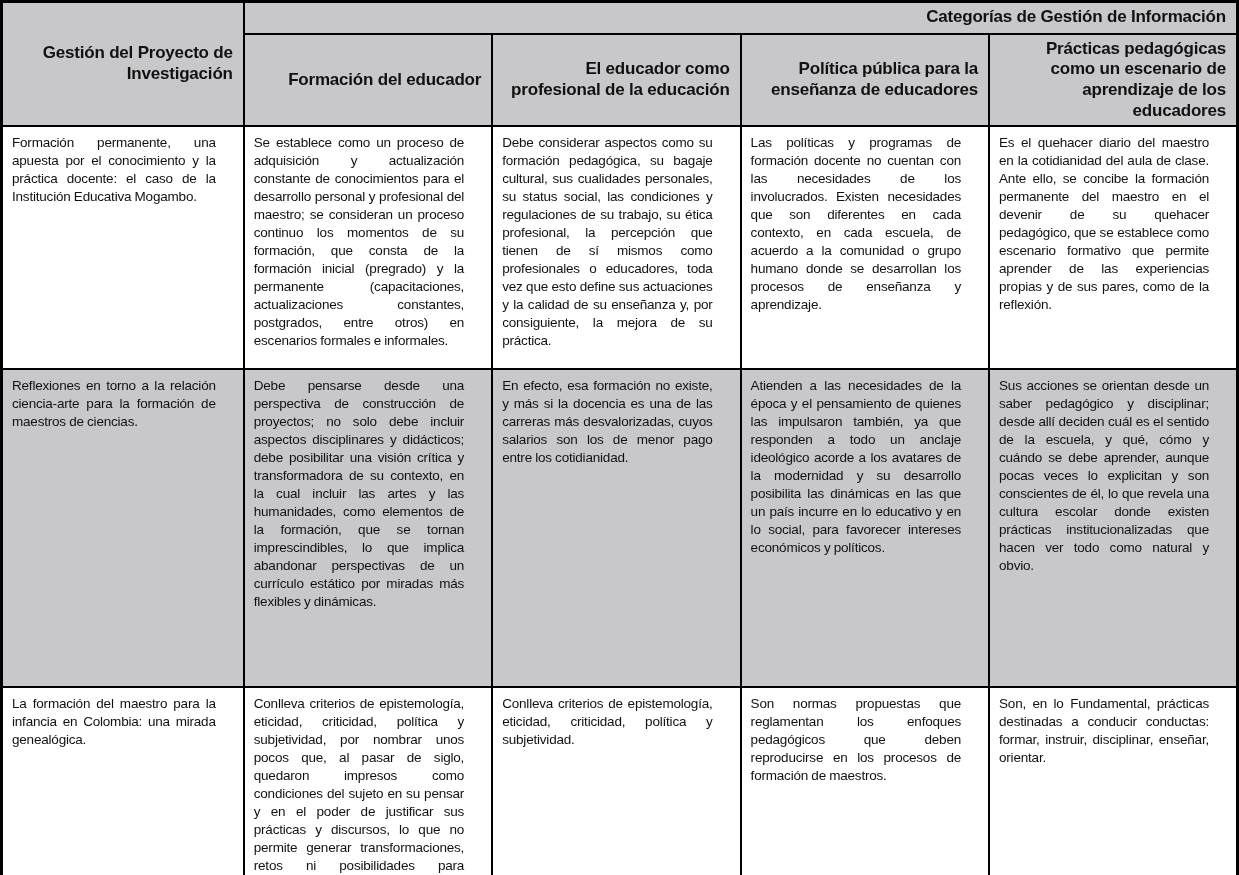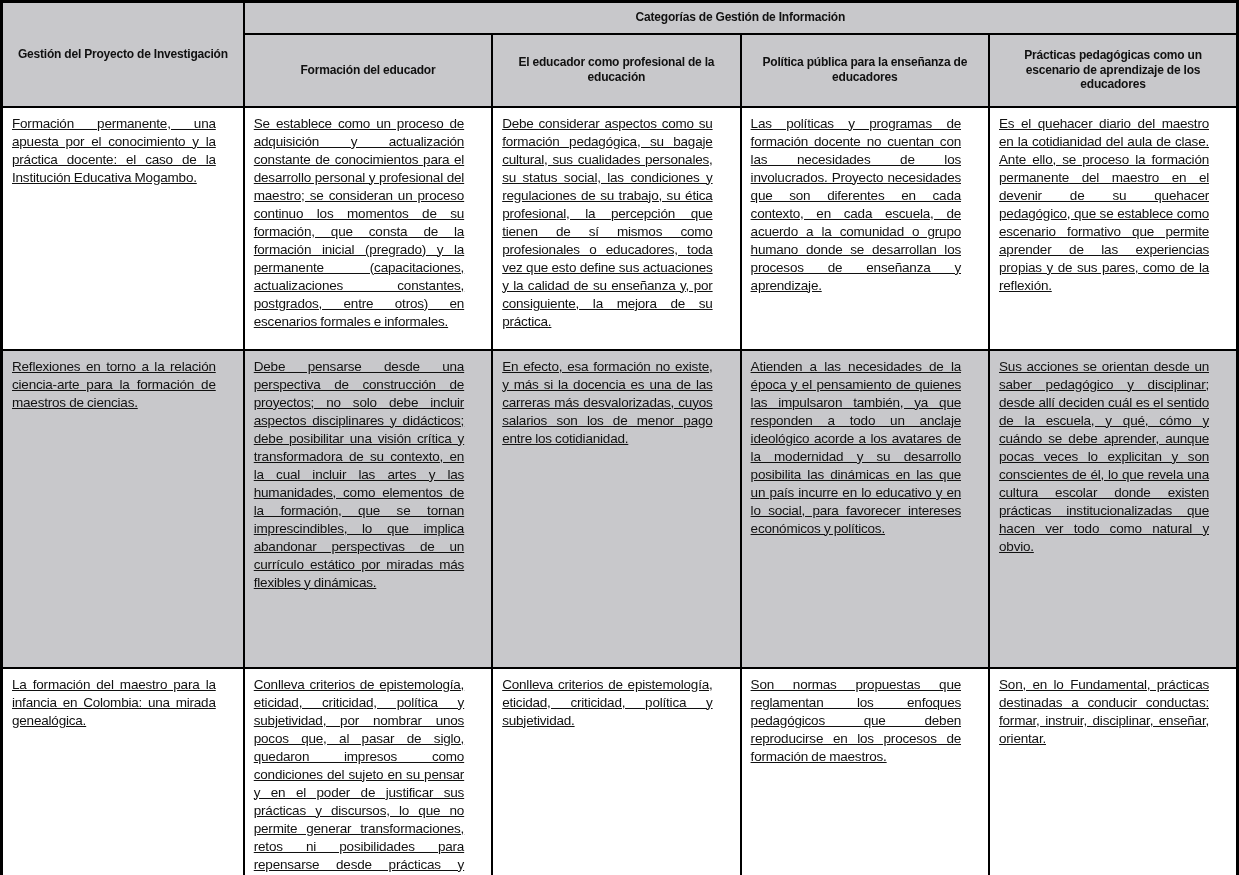--- a/index.html
+++ b/index.html
@@ -33,9 +33,9 @@
   thead th {
     background: var(--header-bg);
     font-weight: 700;
-    font-size: 12px;
+    font-size: 17px;
     line-height: 1.22;
-    text-align: center;
+    text-align: right;
     vertical-align: middle;
     padding: 4px 10px;
     letter-spacing: -0.2px;

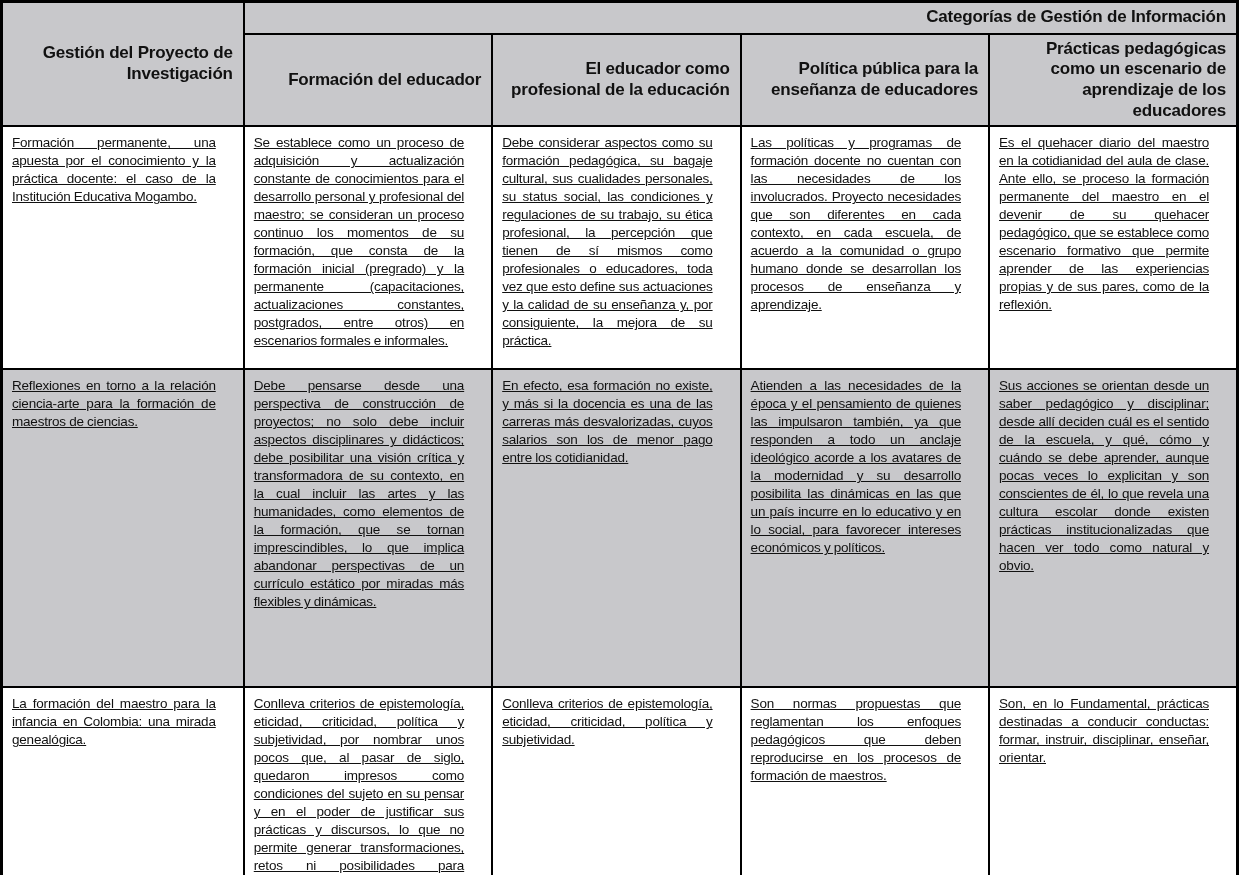--- a/index.html
+++ b/index.html
@@ -52,7 +52,6 @@
     hyphens: auto;
     -webkit-hyphens: auto;
     word-spacing: -0.3px;
-    text-decoration: underline;
   }
   tbody tr.shaded td { background: var(--shaded-row-bg); }
   tbody tr.row-1 { height: 243px; }

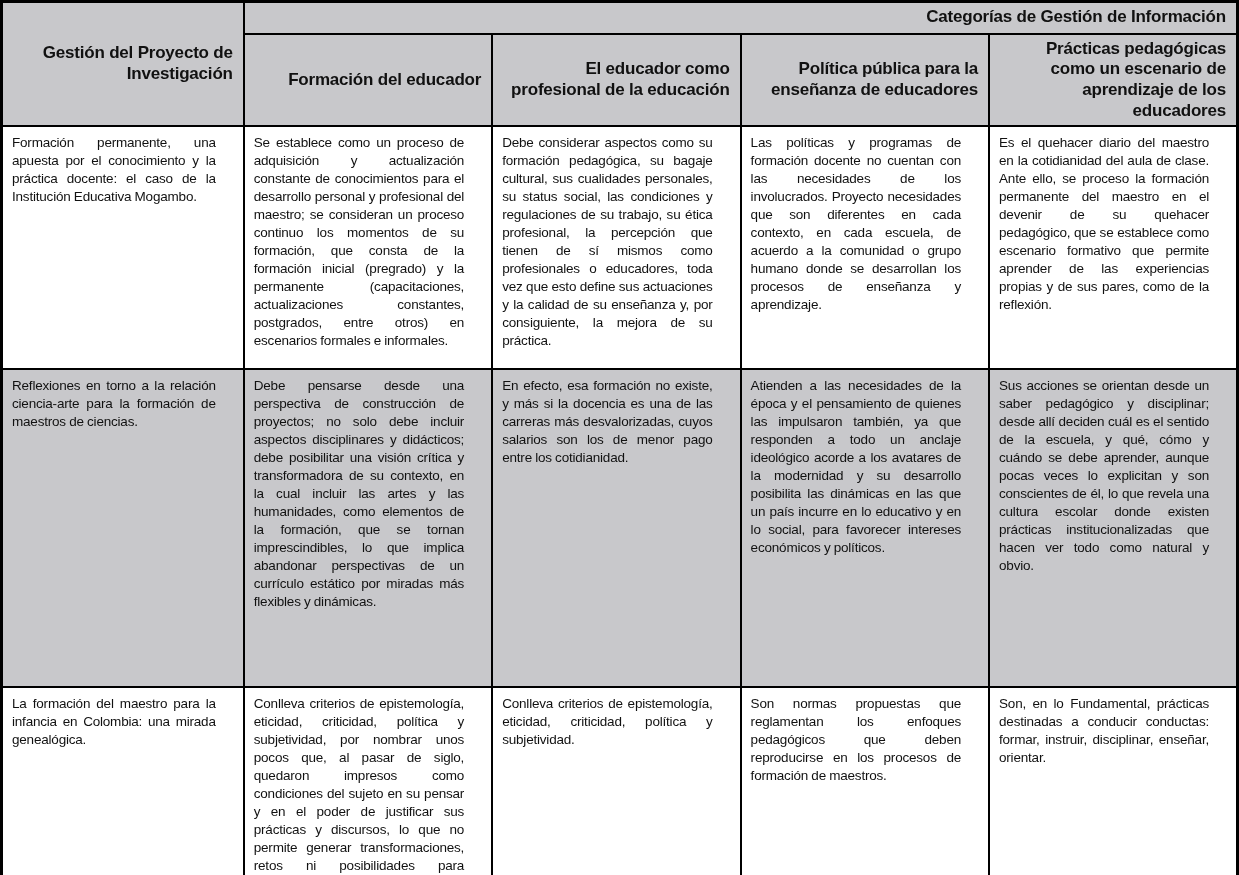--- a/index.html
+++ b/index.html
@@ -86,7 +86,7 @@
       <td>Formación permanente, una apuesta por el conocimiento y la práctica docente: el caso de la Institución Educativa Mogambo.</td>
       <td>Se establece como un proceso de adquisición y actualización constante de conocimientos para el desarrollo personal y profesional del maestro; se consideran un proceso continuo los momentos de su formación, que consta de la formación inicial (pregrado) y la permanente (capacitaciones, actualizaciones constantes, postgrados, entre otros) en escenarios formales e informales.</td>
       <td>Debe considerar aspectos como su formación pedagógica, su bagaje cultural, sus cualidades personales, su status social, las condiciones y regulaciones de su trabajo, su ética profesional, la percepción que tienen de sí mismos como profesionales o educadores, toda vez que esto define sus actuaciones y la calidad de su enseñanza y, por consiguiente, la mejora de su práctica.</td>
-      <td>Las políticas y programas de formación docente no cuentan con las necesidades de los involucrados. Proyecto necesidades que son diferentes en cada contexto, en cada escuela, de acuerdo a la comunidad o grupo humano donde se desarrollan los procesos de enseñanza y aprendizaje.</td>
+      <td>Las políticas y programas de formación docente no cuentan con las necesidades de los involucrados. Existen necesidades que son diferentes en cada contexto, en cada escuela, de acuerdo a la comunidad o grupo humano donde se desarrollan los procesos de enseñanza y aprendizaje.</td>
       <td>Es el quehacer diario del maestro en la cotidianidad del aula de clase. Ante ello, se proceso la formación permanente del maestro en el devenir de su quehacer pedagógico, que se establece como escenario formativo que permite aprender de las experiencias propias y de sus pares, como de la reflexión.</td>
     </tr>
     <tr class="row-2 shaded">

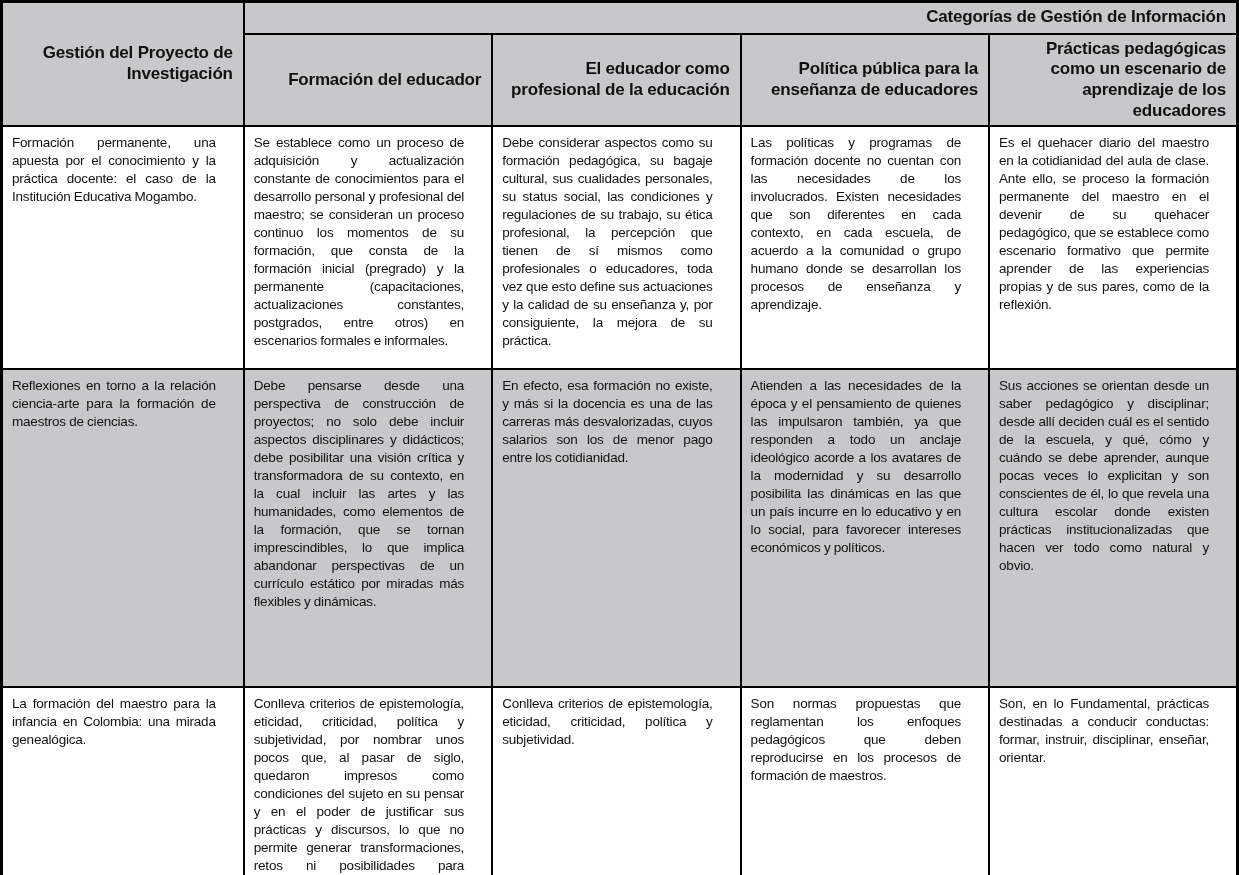--- a/index.html
+++ b/index.html
@@ -87,7 +87,7 @@
       <td>Se establece como un proceso de adquisición y actualización constante de conocimientos para el desarrollo personal y profesional del maestro; se consideran un proceso continuo los momentos de su formación, que consta de la formación inicial (pregrado) y la permanente (capacitaciones, actualizaciones constantes, postgrados, entre otros) en escenarios formales e informales.</td>
       <td>Debe considerar aspectos como su formación pedagógica, su bagaje cultural, sus cualidades personales, su status social, las condiciones y regulaciones de su trabajo, su ética profesional, la percepción que tienen de sí mismos como profesionales o educadores, toda vez que esto define sus actuaciones y la calidad de su enseñanza y, por consiguiente, la mejora de su práctica.</td>
       <td>Las políticas y programas de formación docente no cuentan con las necesidades de los involucrados. Existen necesidades que son diferentes en cada contexto, en cada escuela, de acuerdo a la comunidad o grupo humano donde se desarrollan los procesos de enseñanza y aprendizaje.</td>
-      <td>Es el quehacer diario del maestro en la cotidianidad del aula de clase. Ante ello, se proceso la formación permanente del maestro en el devenir de su quehacer pedagógico, que se establece como escenario formativo que permite aprender de las experiencias propias y de sus pares, como de la reflexión.</td>
+      <td>Es el quehacer diario del maestro en la cotidianidad del aula de clase. Ante ello, se concibe la formación permanente del maestro en el devenir de su quehacer pedagógico, que se establece como escenario formativo que permite aprender de las experiencias propias y de sus pares, como de la reflexión.</td>
     </tr>
     <tr class="row-2 shaded">
       <td>Reflexiones en torno a la relación ciencia-arte para la formación de maestros de ciencias.</td>

